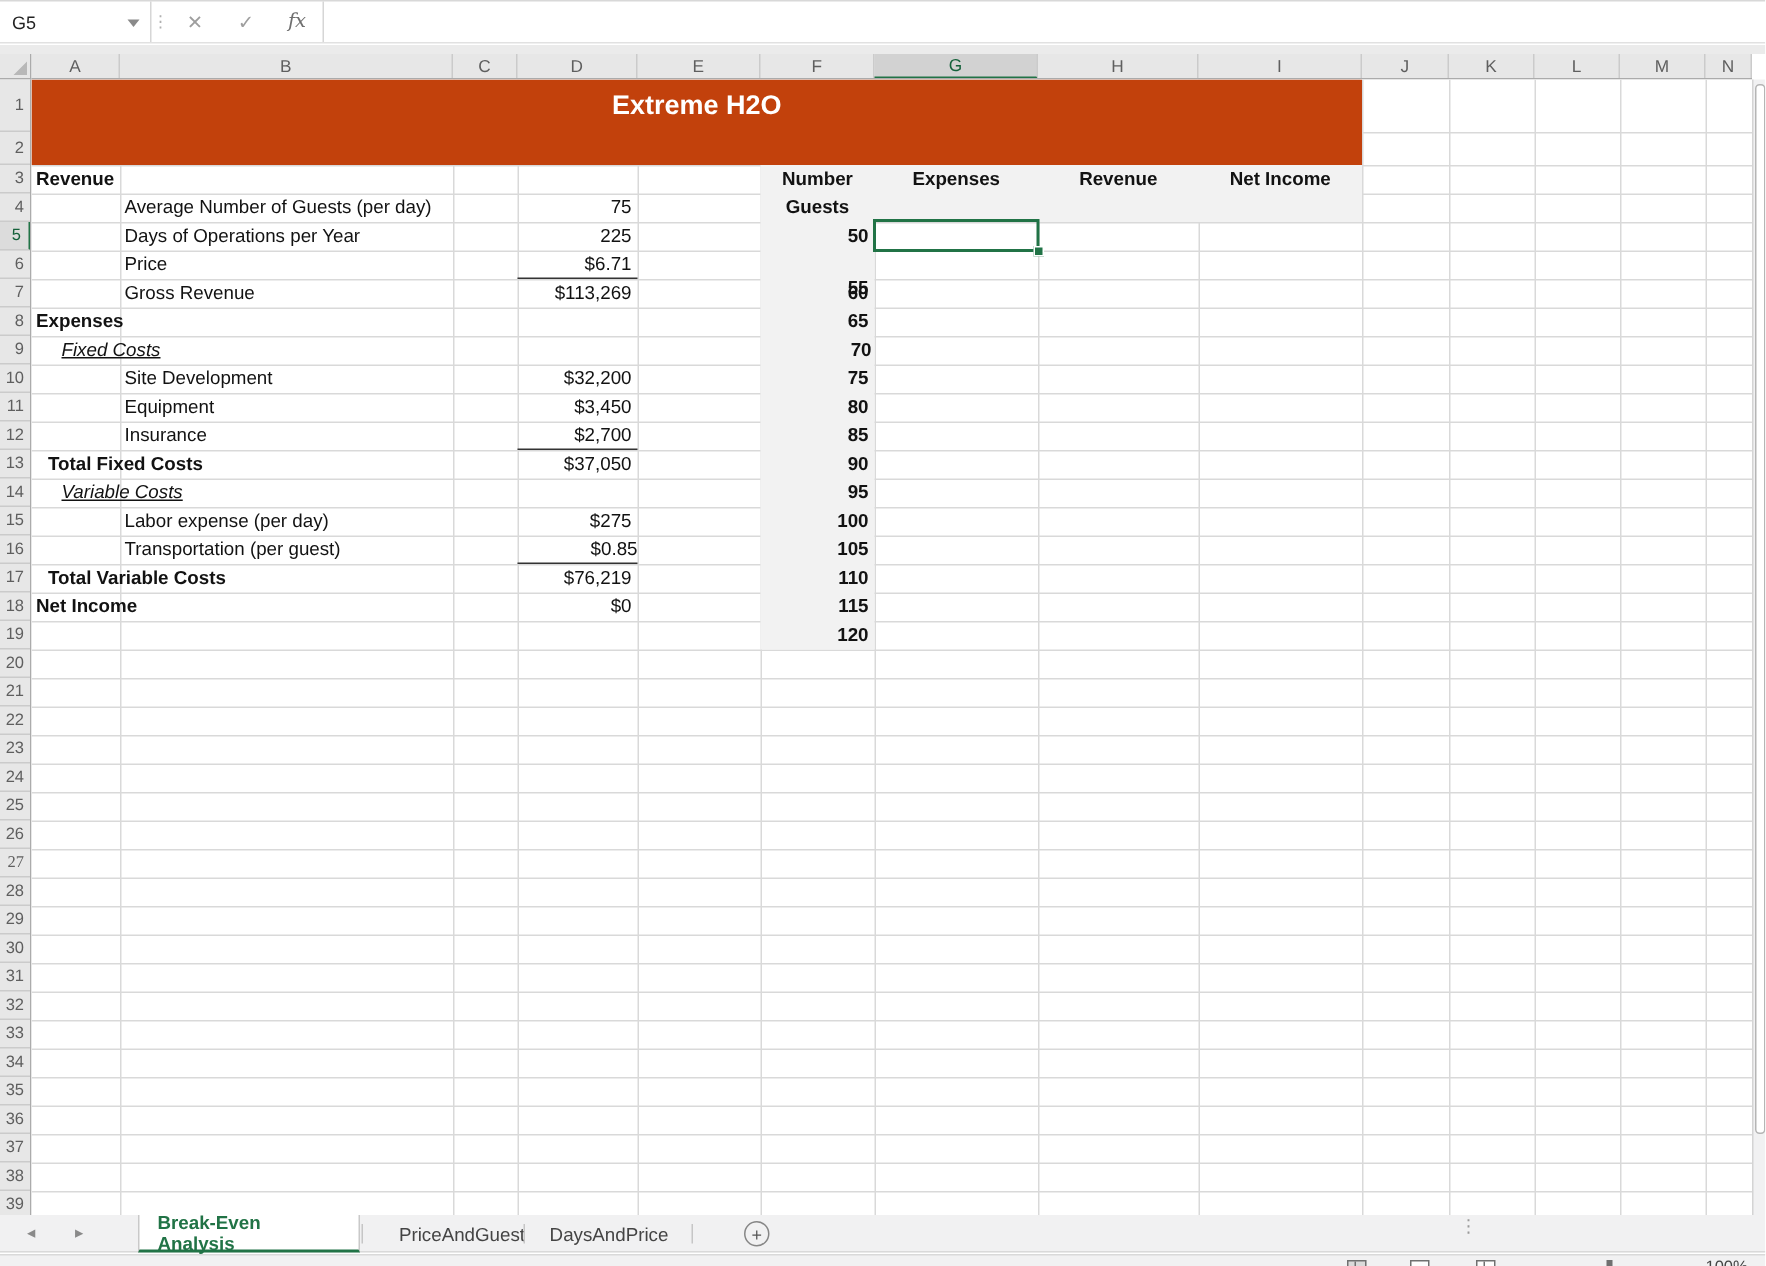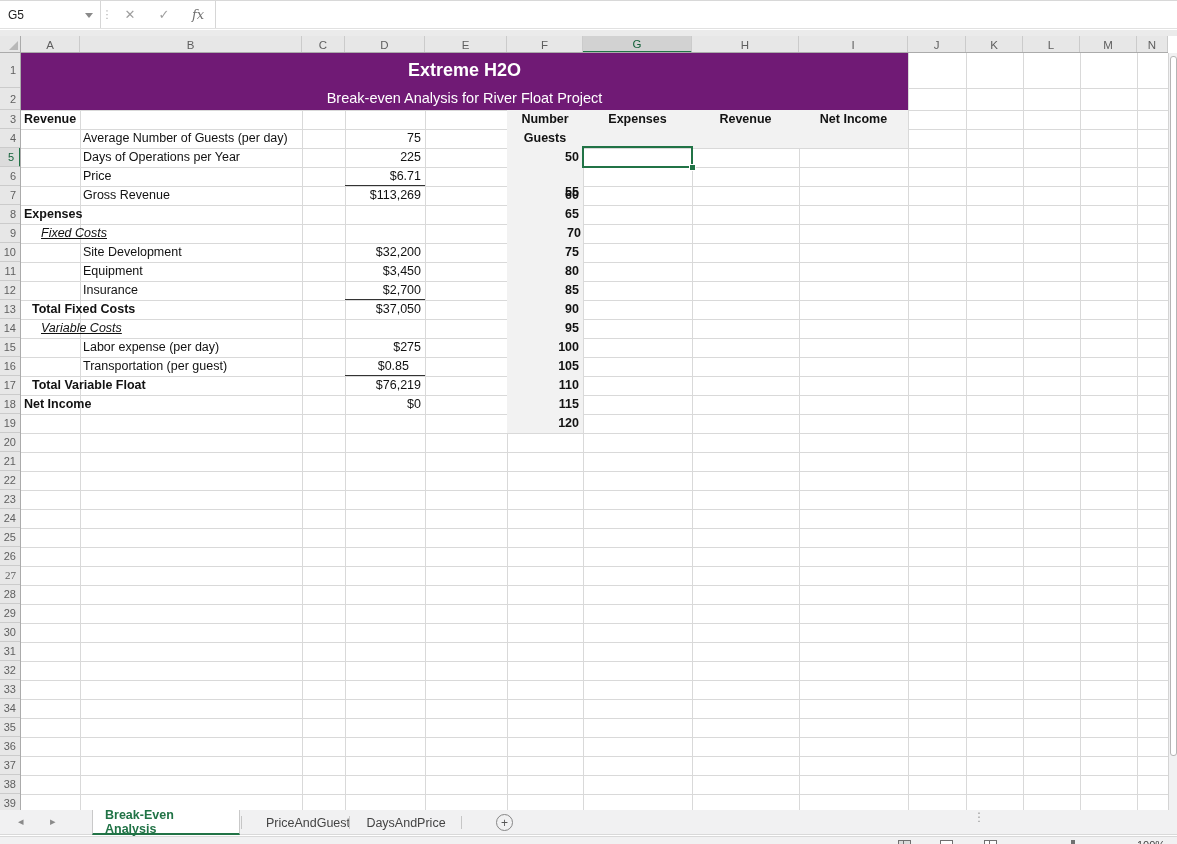--- a/index.html
+++ b/index.html
@@ -213,7 +213,7 @@
       <div class="gl-h" style="top: 703px; width: 1147px;"></div>
       <div class="gl-h" style="top: 722px; width: 1147px;"></div>
       <div class="gl-h" style="top: 741px; width: 1147px;"></div>
-      <div class="banner" style="left: 0px; top: 0px; width: 887px; height: 57px; background: #701a75;">
+      <div class="banner" style="left: 0px; top: 0px; width: 887px; height: 57px; background: #c2410c;">
         <div class="t1">Extreme H2O</div>
         <div class="t2">Break-even Analysis for River Float Project</div>
       </div>

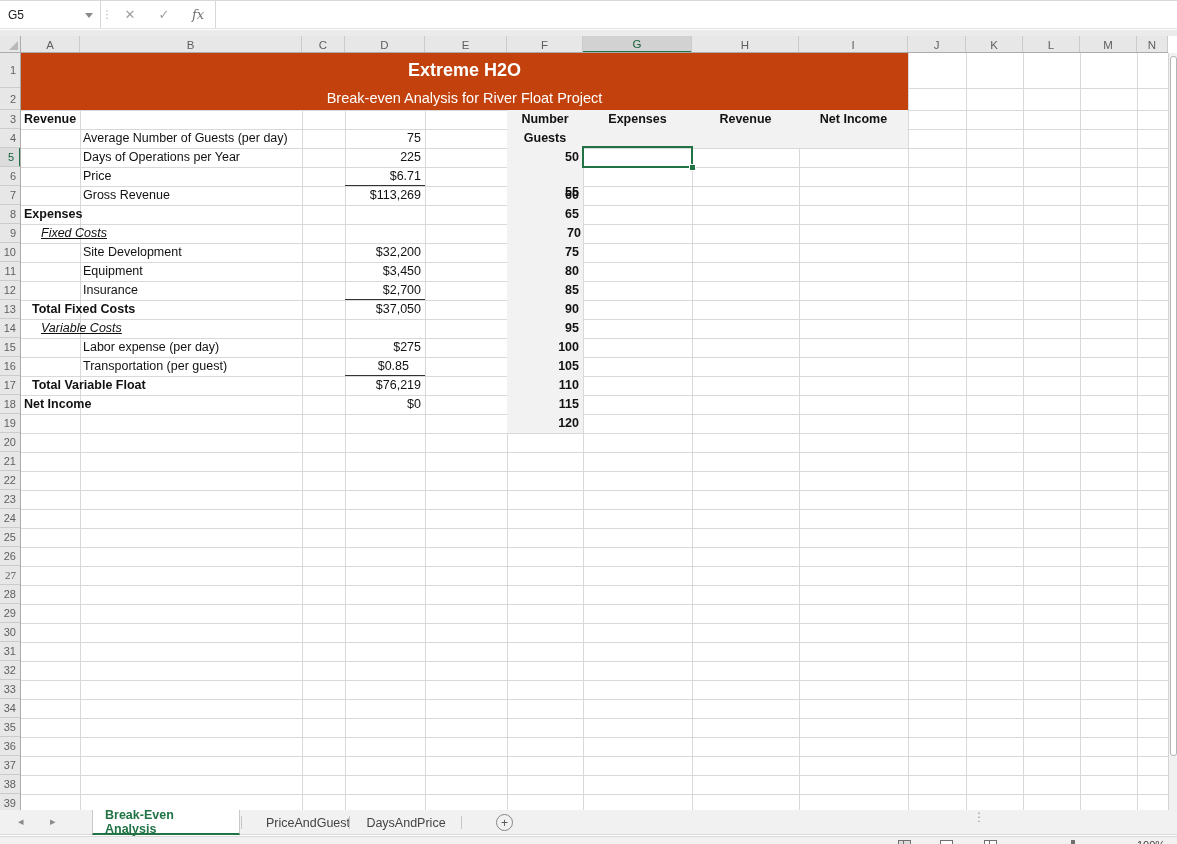--- a/index.html
+++ b/index.html
@@ -215,7 +215,6 @@
       <div class="gl-h" style="top: 741px; width: 1147px;"></div>
       <div class="banner" style="left: 0px; top: 0px; width: 887px; height: 57px; background: #c2410c;">
         <div class="t1">Extreme H2O</div>
-        <div class="t2">Break-even Analysis for River Float Project</div>
       </div>
       <div class="gray-block" style="left: 486px; top: 57px; width: 401px; height: 38px;"></div>
       <div class="gray-block" style="left: 486px; top: 95px; width: 76px; height: 285px;"></div>

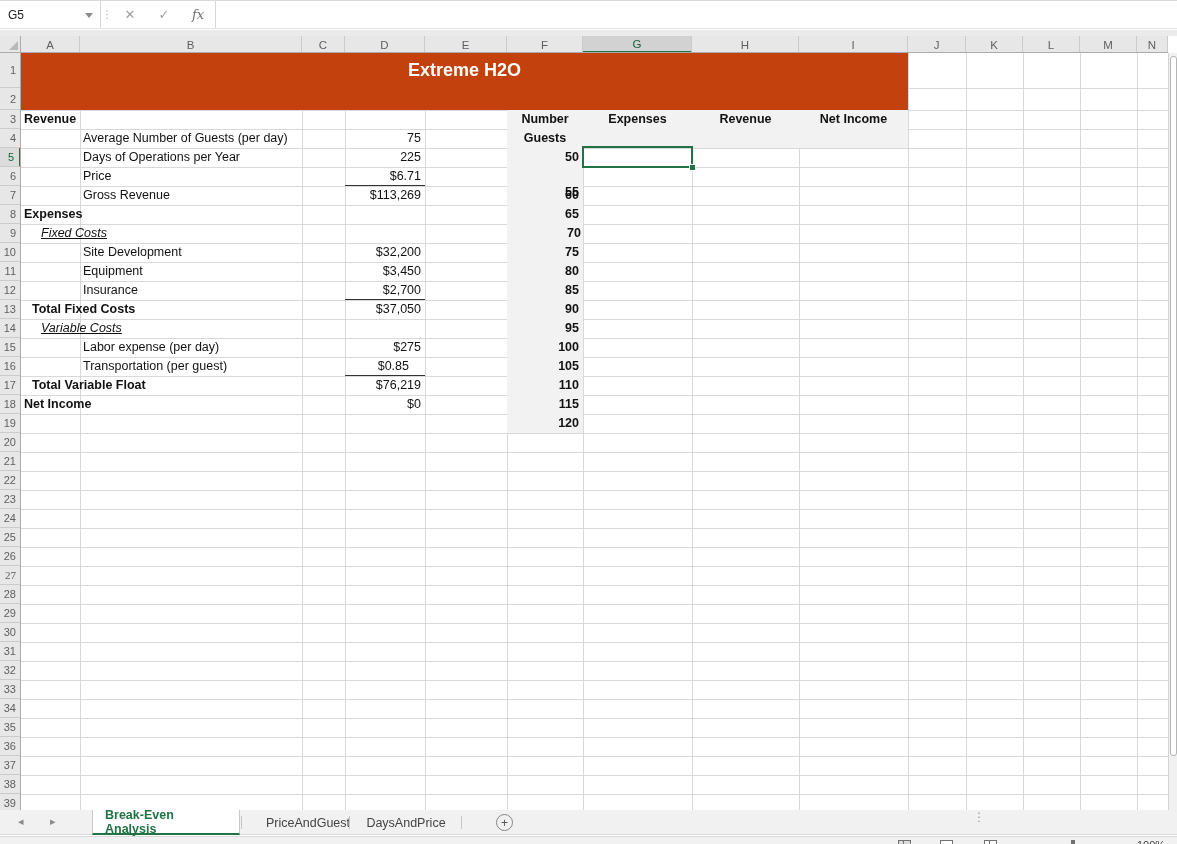--- a/index.html
+++ b/index.html
@@ -243,7 +243,7 @@
       <div class="ctext" style="top: 285px; height: 19px; left: 62px;">Labor expense (per day)</div>
       <div class="ctext r" style="top: 285px; height: 19px; left: 324px; width: 76px;">$275</div>
       <div class="ctext" style="top: 304px; height: 19px; left: 62px;">Transportation (per guest)</div>
-      <div class="ctext r" style="top: 304px; height: 34px; left: 312px; width: 76px; padding-left: 31px;">$0.85</div>
+      <div class="ctext r" style="top: 304px; height: 34px; left: 328px; width: 76px; padding-left: 31px;">$0.85</div>
       <div class="sum-border" style="left: 324px; width: 80px; top: 322px;"></div>
       <div class="ctext b" style="top: 323px; height: 19px; left: 11px;">Total Variable Float</div>
       <div class="ctext r" style="top: 323px; height: 19px; left: 324px; width: 76px;">$76,219</div>

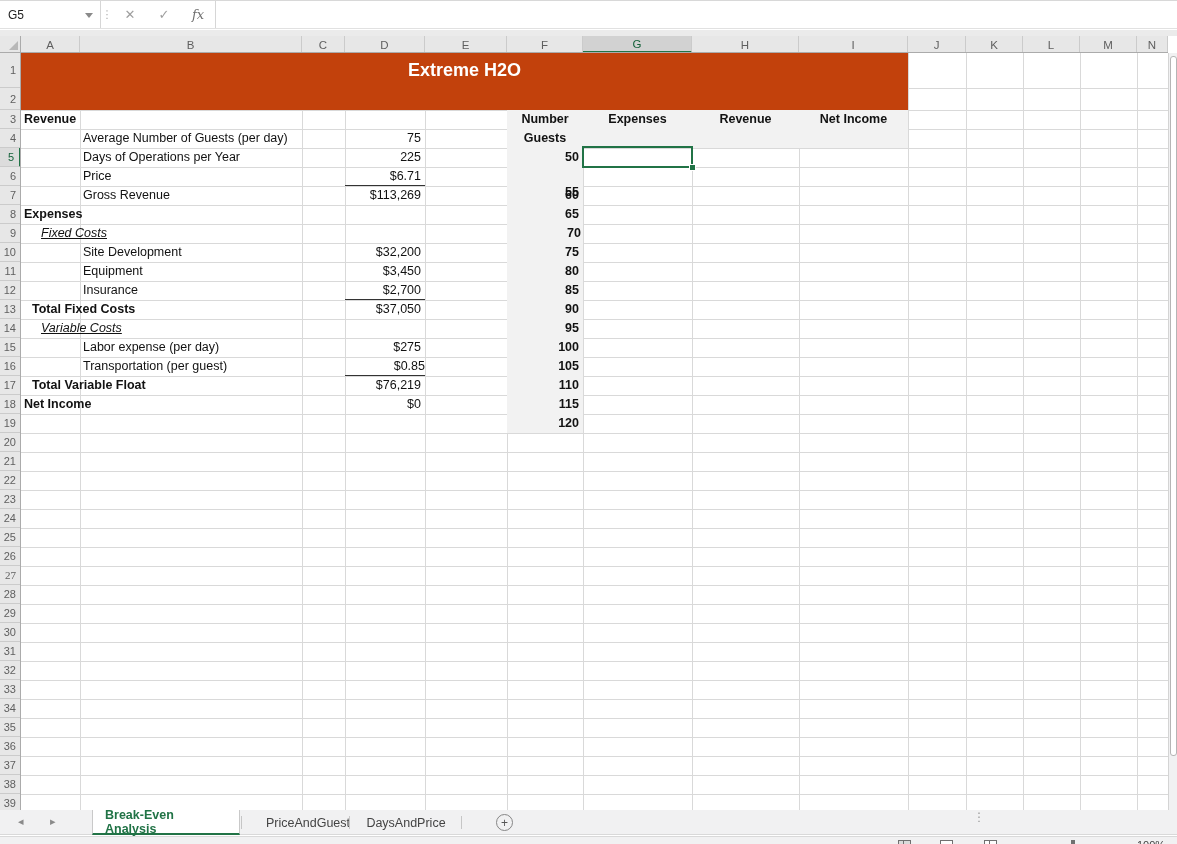--- a/index.html
+++ b/index.html
@@ -245,7 +245,7 @@
       <div class="ctext" style="top: 304px; height: 19px; left: 62px;">Transportation (per guest)</div>
       <div class="ctext r" style="top: 304px; height: 34px; left: 328px; width: 76px; padding-left: 31px;">$0.85</div>
       <div class="sum-border" style="left: 324px; width: 80px; top: 322px;"></div>
-      <div class="ctext b" style="top: 323px; height: 19px; left: 11px;">Total Variable Float</div>
+      <div class="ctext b" style="top: 323px; height: 19px; left: 11px;">Total Variable Costs</div>
       <div class="ctext r" style="top: 323px; height: 19px; left: 324px; width: 76px;">$76,219</div>
       <div class="ctext b" style="top: 342px; height: 19px; left: 3px;">Net Income</div>
       <div class="ctext r" style="top: 342px; height: 19px; left: 324px; width: 76px;">$0</div>

